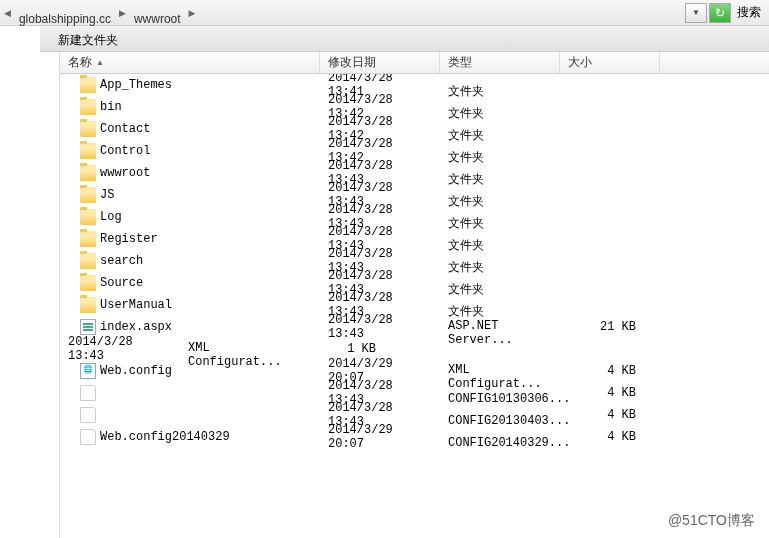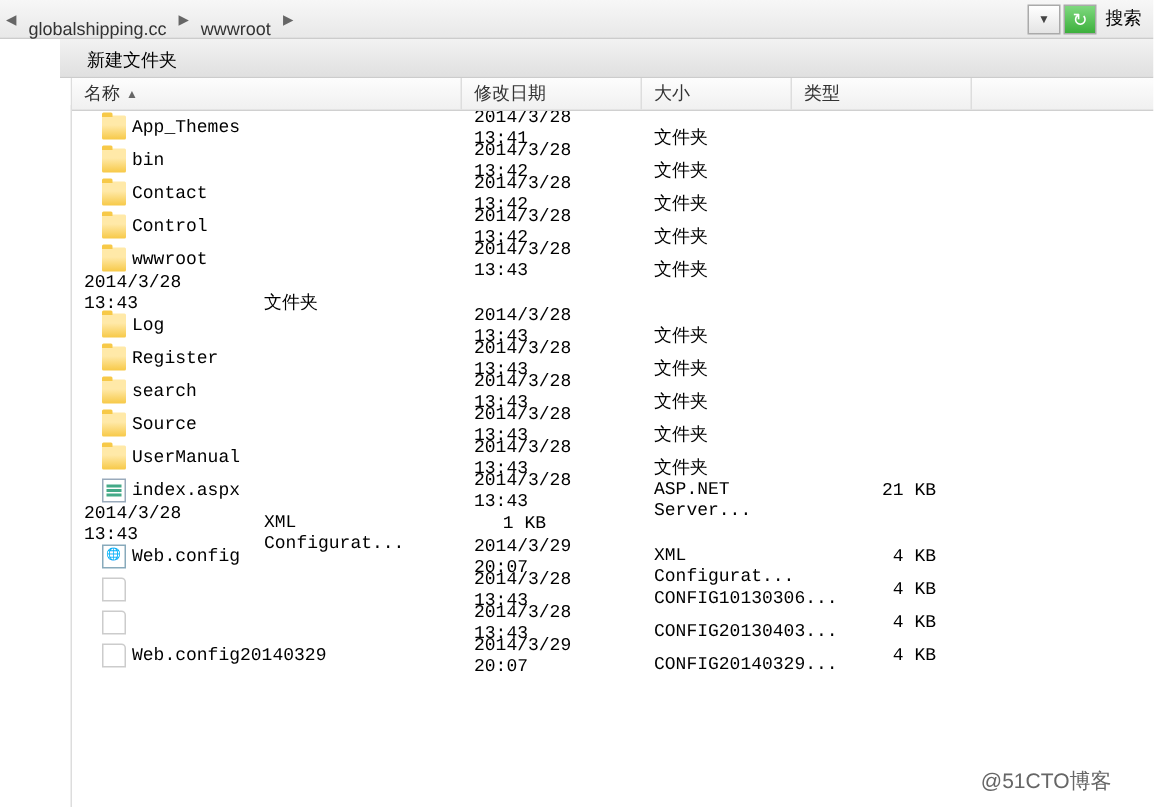--- a/index.html
+++ b/index.html
@@ -18,7 +18,7 @@
     .subtoolbar { height: 26px; background: linear-gradient(#f2f2f2,#e0e0e0); border-bottom: 1px solid #ccc; display: flex; align-items: flex-end; padding: 0 8px; margin-left: 40px; }
     .subtoolbar-item { padding: 2px 10px; }
     
-    .content-area { display: flex; height: calc(100% - 52px); }
+    .content-area { display: flex; height: calc(100% - 52px); padding-left: 12px; }
     .left-tree { width: 48px; border-right: 1px solid #ddd; background: #fff; }
     .tree-root { height: 18px; background: #fff; }
     

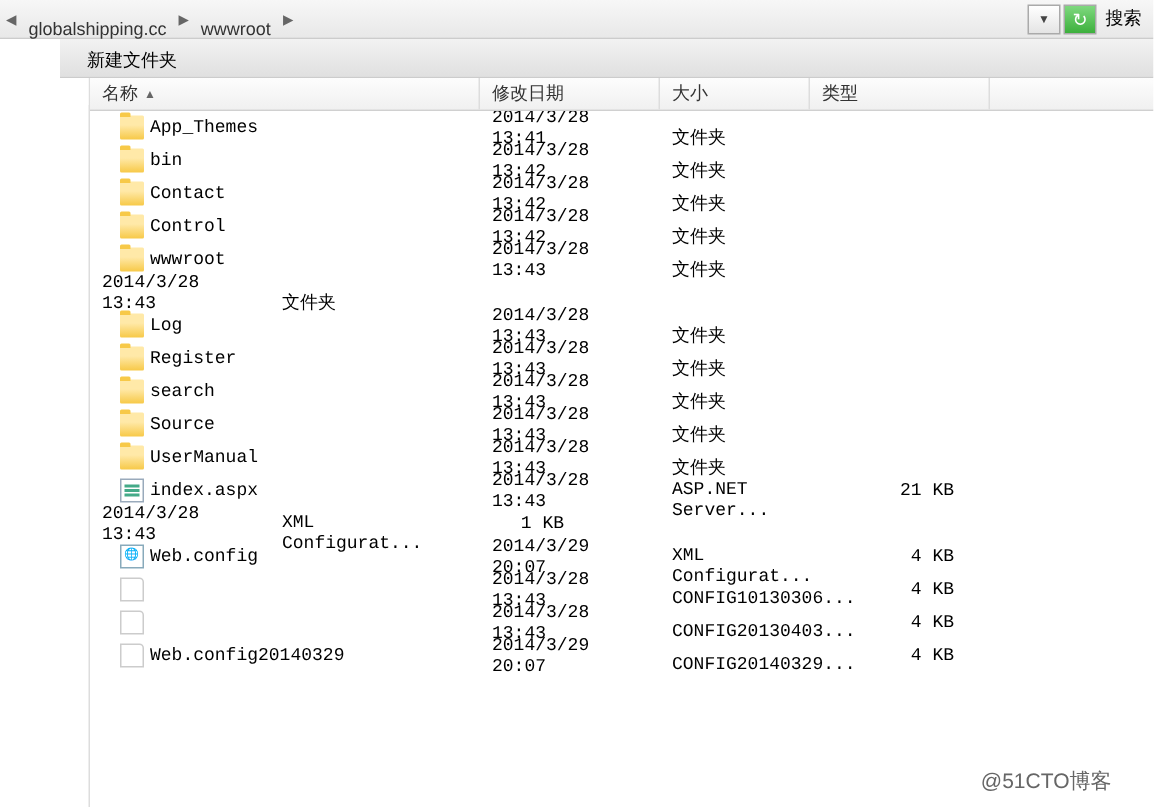--- a/index.html
+++ b/index.html
@@ -90,8 +90,8 @@
         <span class="sort-arrow">▲</span>
       </div>
       <div class="header-cell col-date">修改日期</div>
+      <div class="header-cell col-type">类型</div>
       <div class="header-cell col-size">大小</div>
-      <div class="header-cell col-type">类型</div>
     </div>
     <div class="rows" id="rows">
         <div class="row">

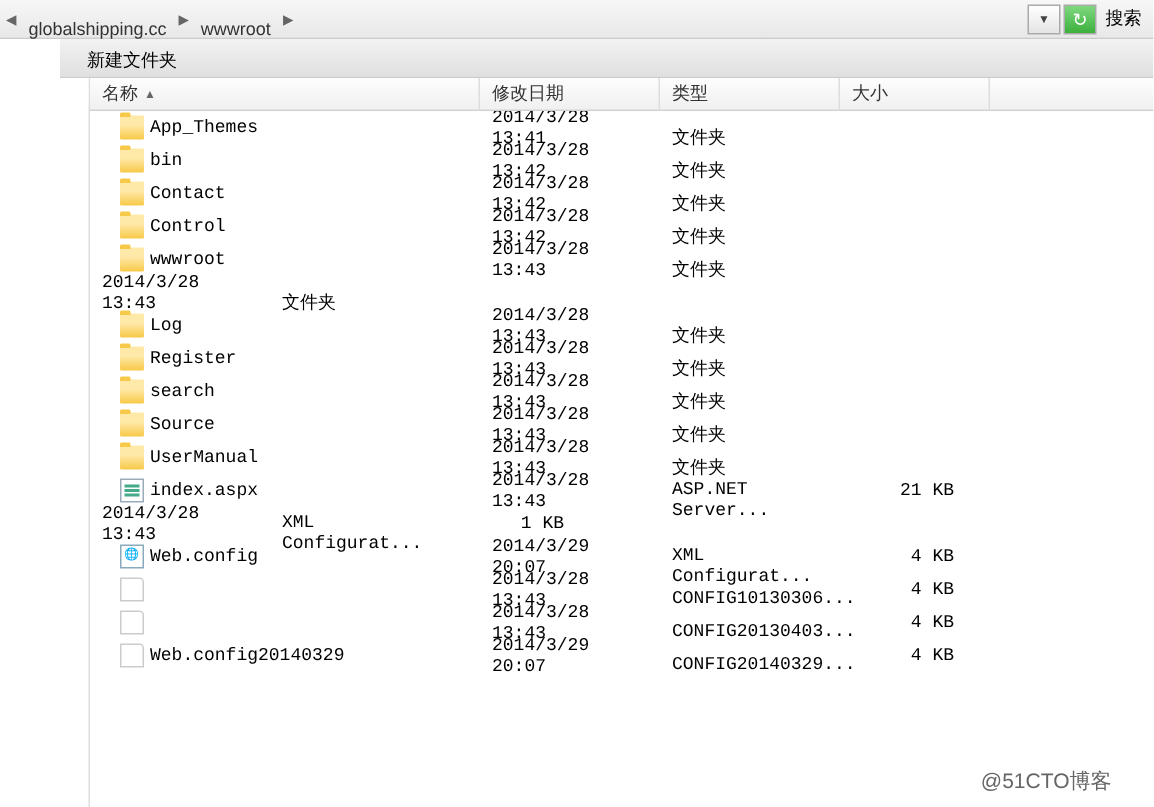--- a/index.html
+++ b/index.html
@@ -140,6 +140,10 @@
     <div class="cell cell-size"></div>
   </div>
         <div class="row">
+    <div class="cell cell-name">
+      <span class="icon folder-icon"></span>
+      <span>JS</span>
+    </div>
     <div class="cell cell-date">2014/3/28 13:43</div>
     <div class="cell cell-type">文件夹</div>
     <div class="cell cell-size"></div>

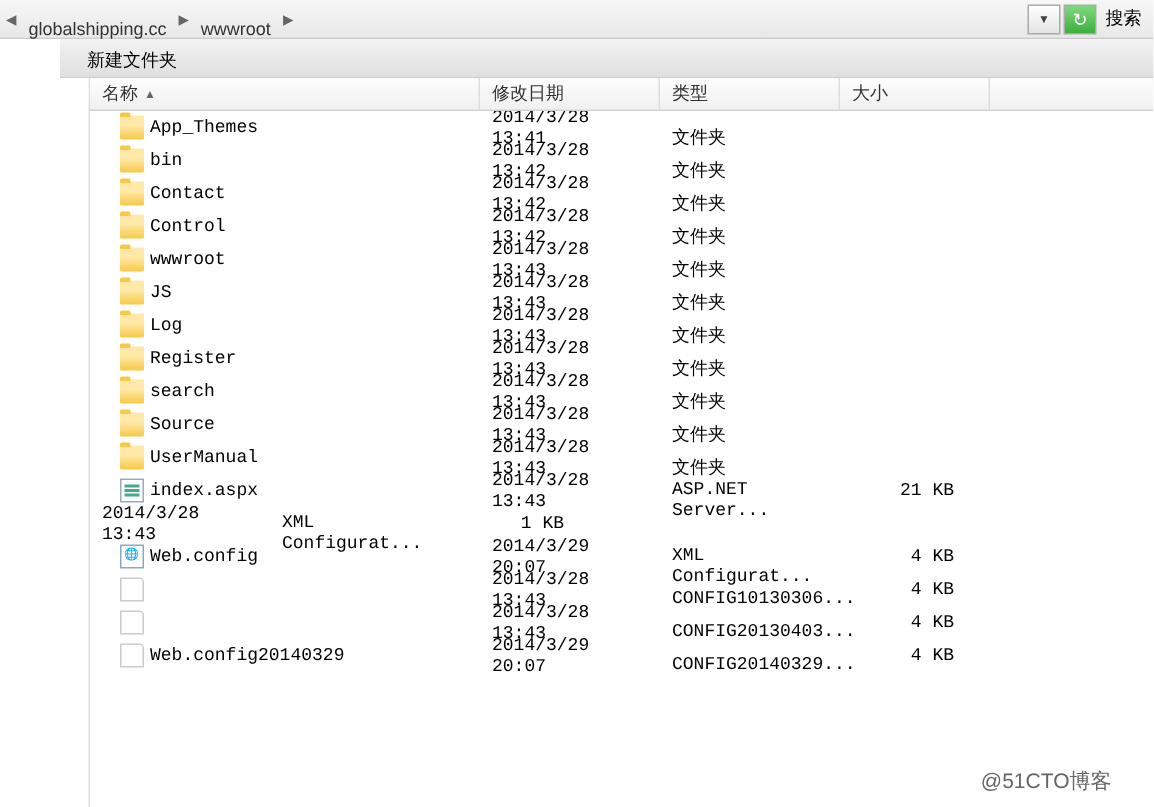--- a/index.html
+++ b/index.html
@@ -50,7 +50,7 @@
     .webconfig-icon::after { content: '🌐'; position: absolute; font-size: 8px; left: 2px; top: 1px; }
     .file-icon { background: #fff; border: 1px solid #ccc; border-radius: 0 3px 0 0; }
     
-    .watermark { position: absolute; right: 28px; bottom: 8px; color: #666; font-size: 14px; font-family: Arial; }
+    .watermark { position: absolute; right: 14px; bottom: 8px; color: #666; font-size: 14px; font-family: Arial; }
   </style>
 </head>
 <body>

